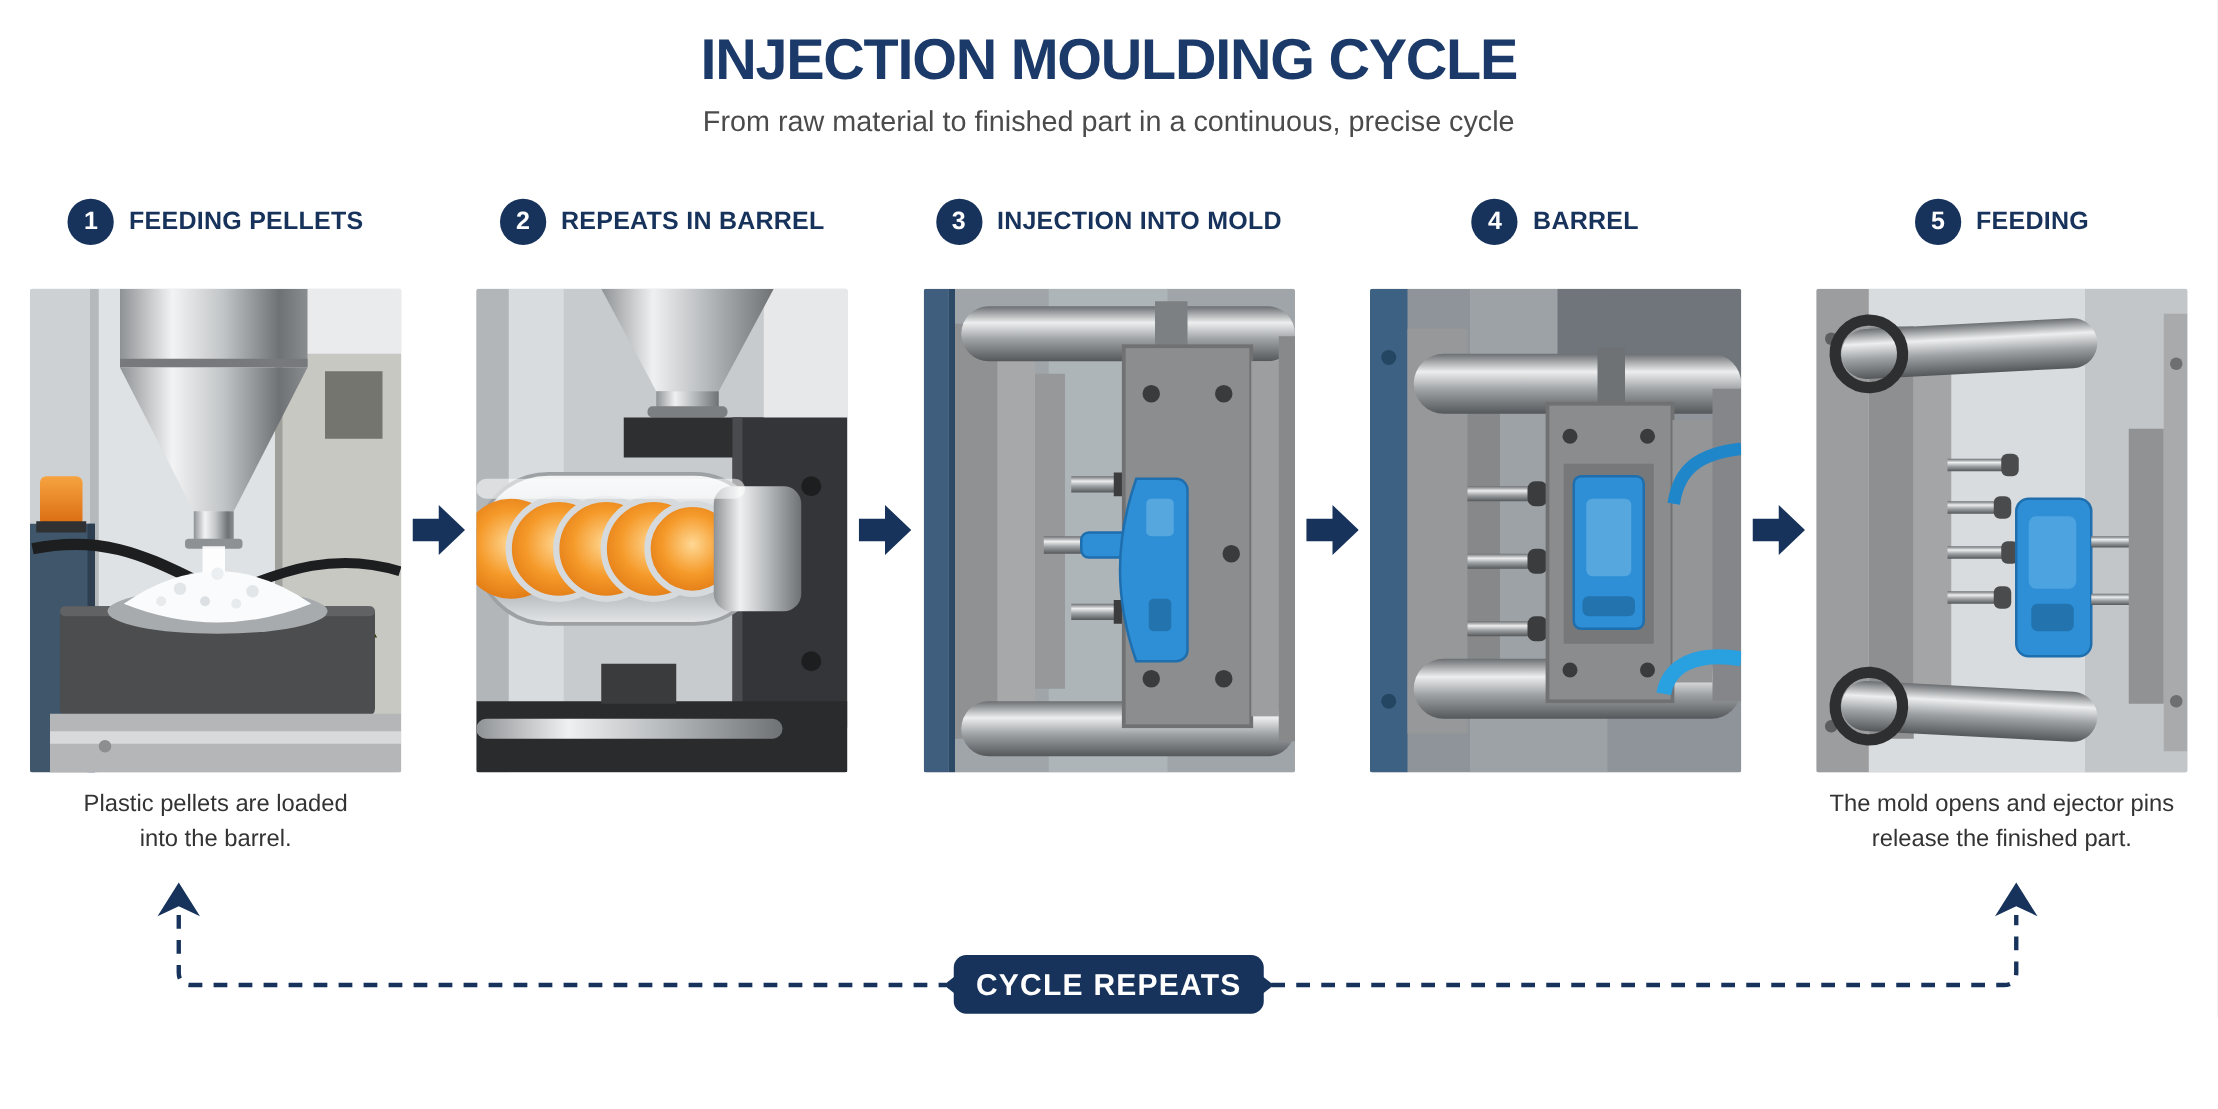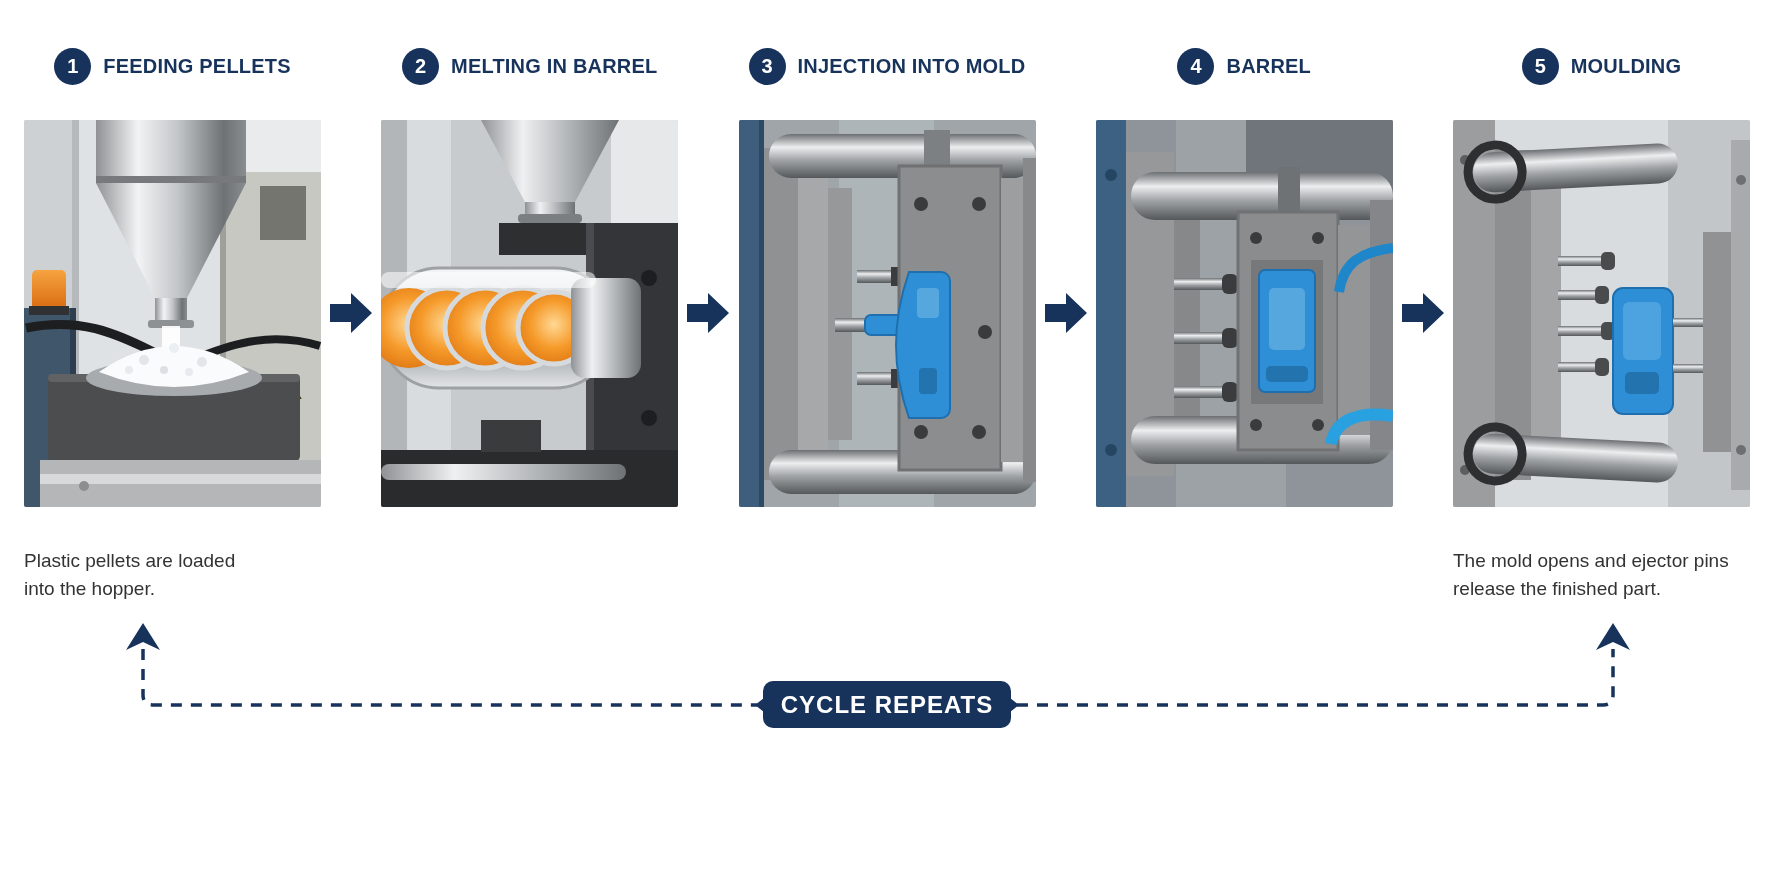--- a/index.html
+++ b/index.html
@@ -78,6 +78,10 @@
 
 <div class="page">
 
+  <div class="hero">
+    <h1>INJECTION MOULDING CYCLE</h1>
+    <p>From raw material to finished part in a continuous, precise cycle</p>
+  </div>
 
   <div class="steps-row">
 

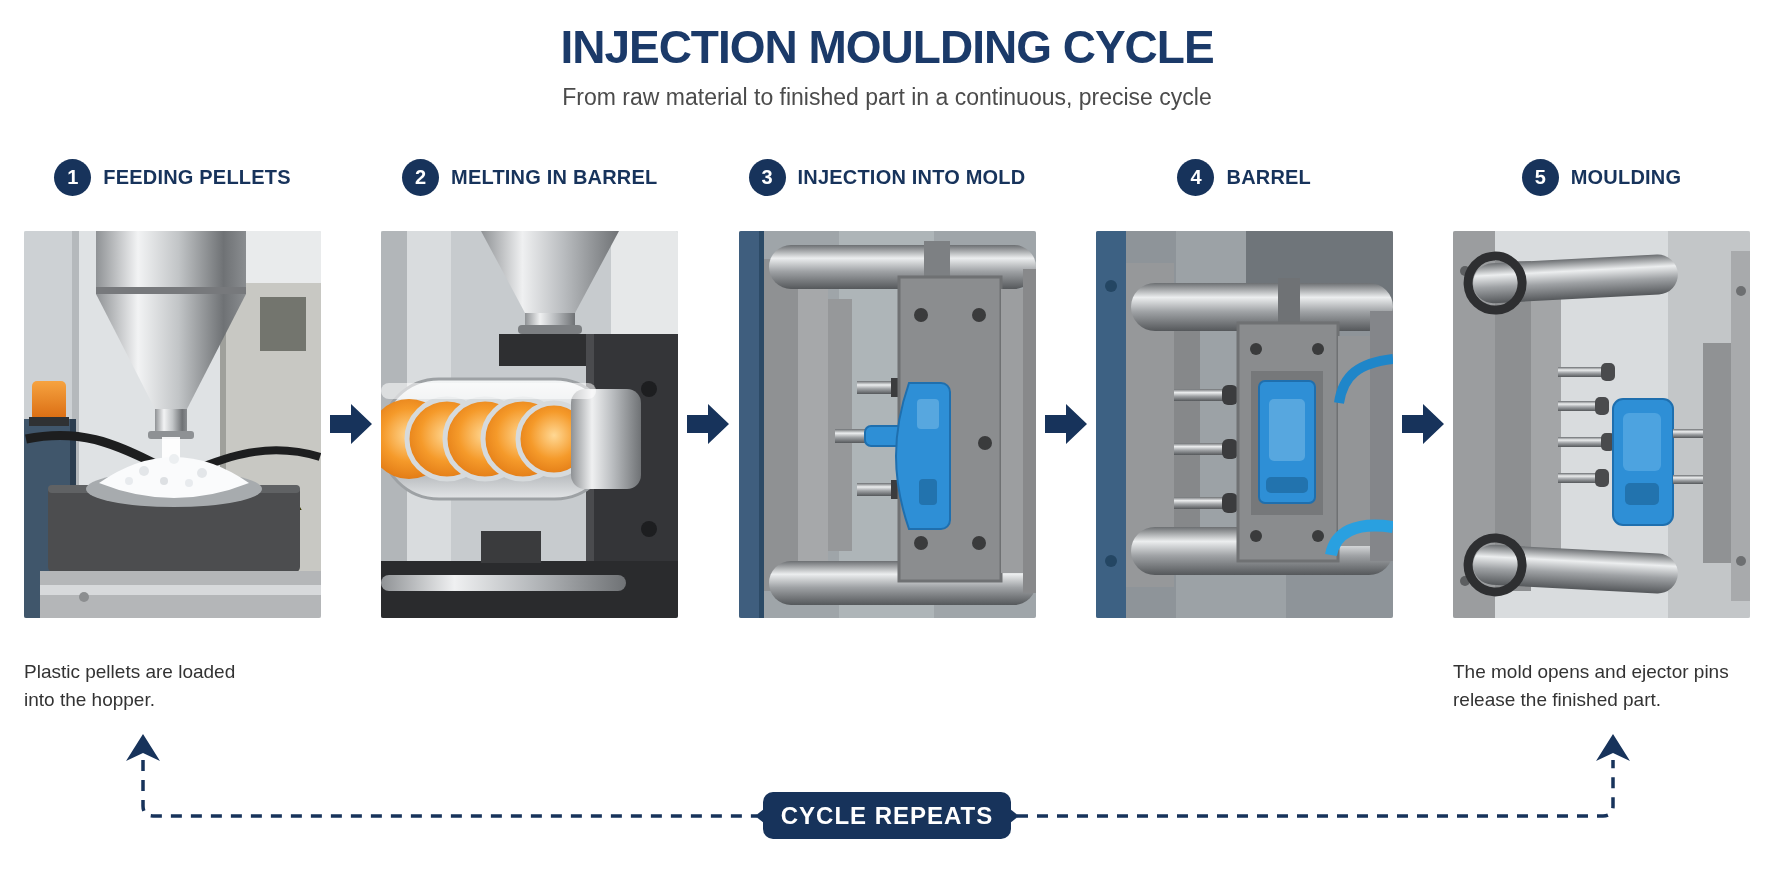--- a/index.html
+++ b/index.html
@@ -155,7 +155,7 @@
     <section class="step">
       <div class="step-header">
         <span class="badge">2</span>
-        <span class="step-label">MELTING IN BARREL</span>
+        <span class="step-label">REPEATS IN BARREL</span>
       </div>
       <div class="photo" aria-label="Transparent heated barrel with glowing orange screw melting plastic below steel hopper">
         <svg viewBox="0 0 297 387">

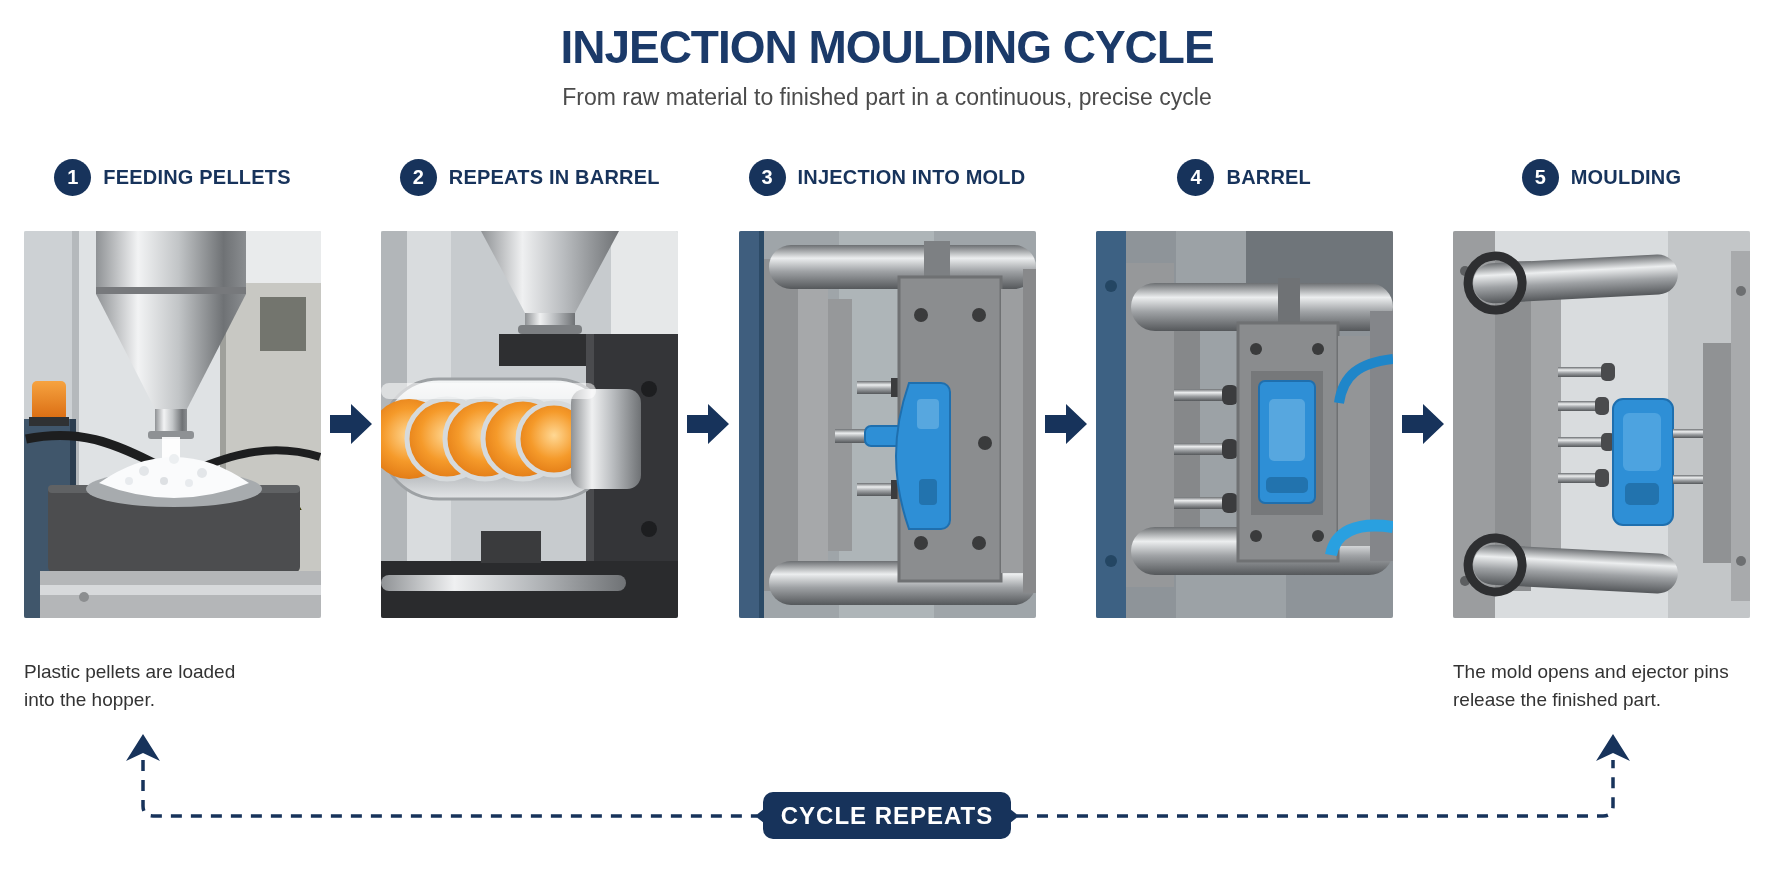--- a/index.html
+++ b/index.html
@@ -321,7 +321,7 @@
     <section class="step">
       <div class="step-header">
         <span class="badge">5</span>
-        <span class="step-label">MOULDING</span>
+        <span class="step-label">FEEDING</span>
       </div>
       <div class="photo" aria-label="Open mold with ejector pins pushing out finished blue plastic part">
         <svg viewBox="0 0 297 387">

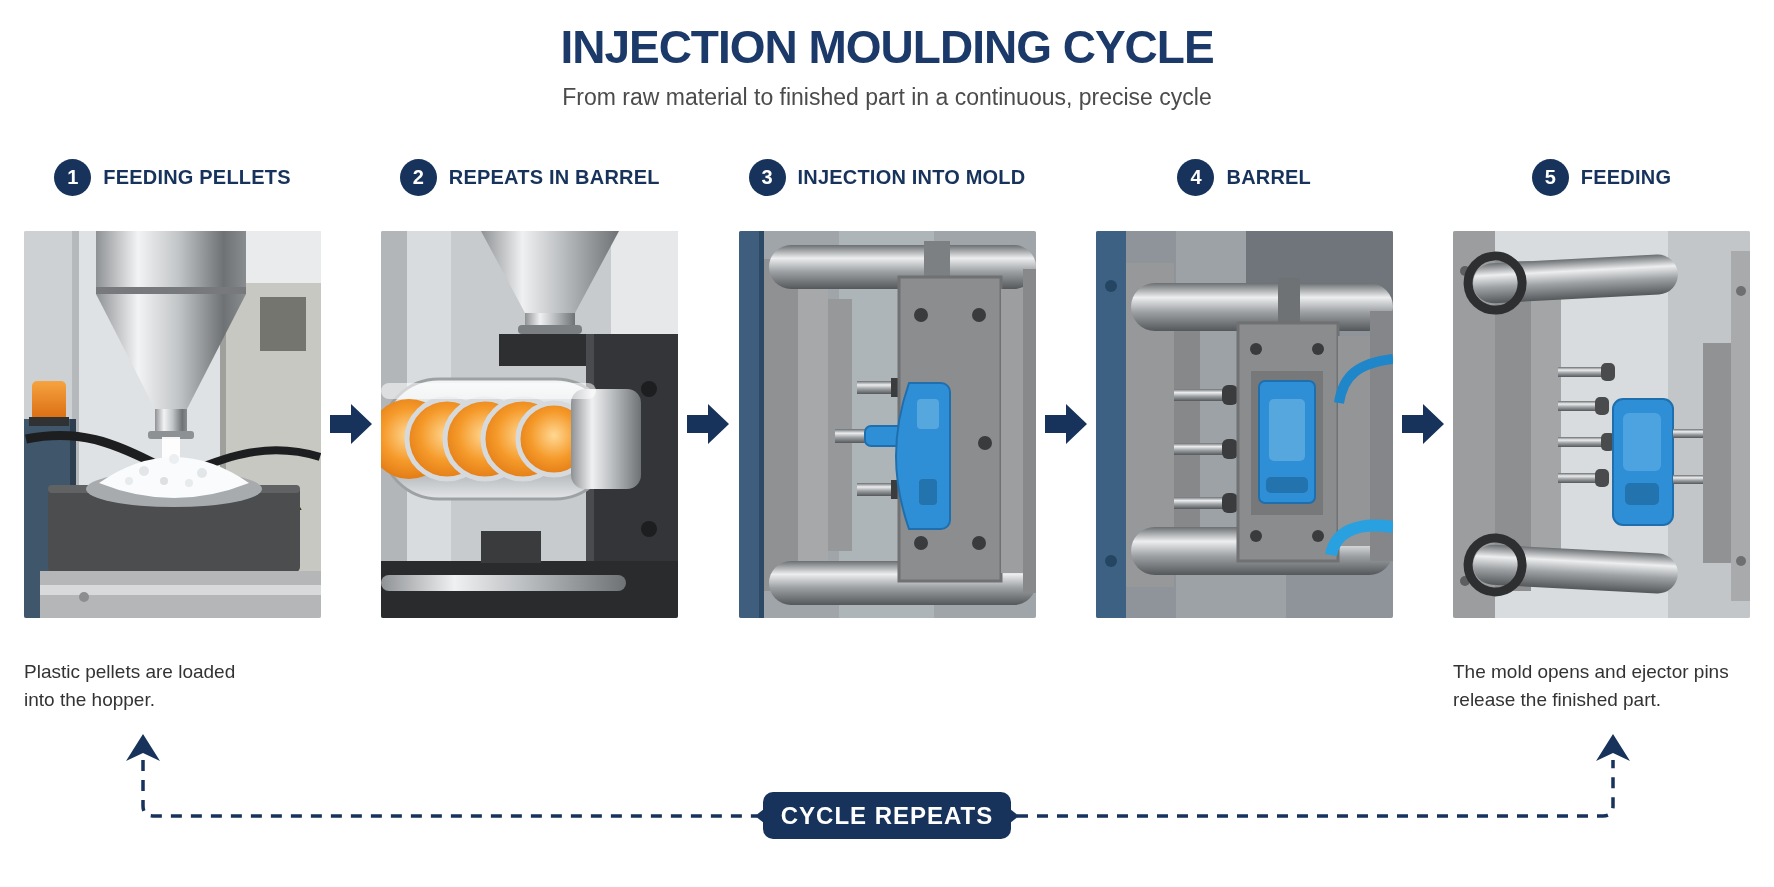--- a/index.html
+++ b/index.html
@@ -56,7 +56,7 @@
   }
   .photo svg{display:block;width:100%;height:100%;}
   .caption{
-    margin-top:40px; 
+    margin-top:12px; text-align:center;
     font-size:19px; line-height:28px; color:var(--caption-gray);
   }
   .flow-arrow{

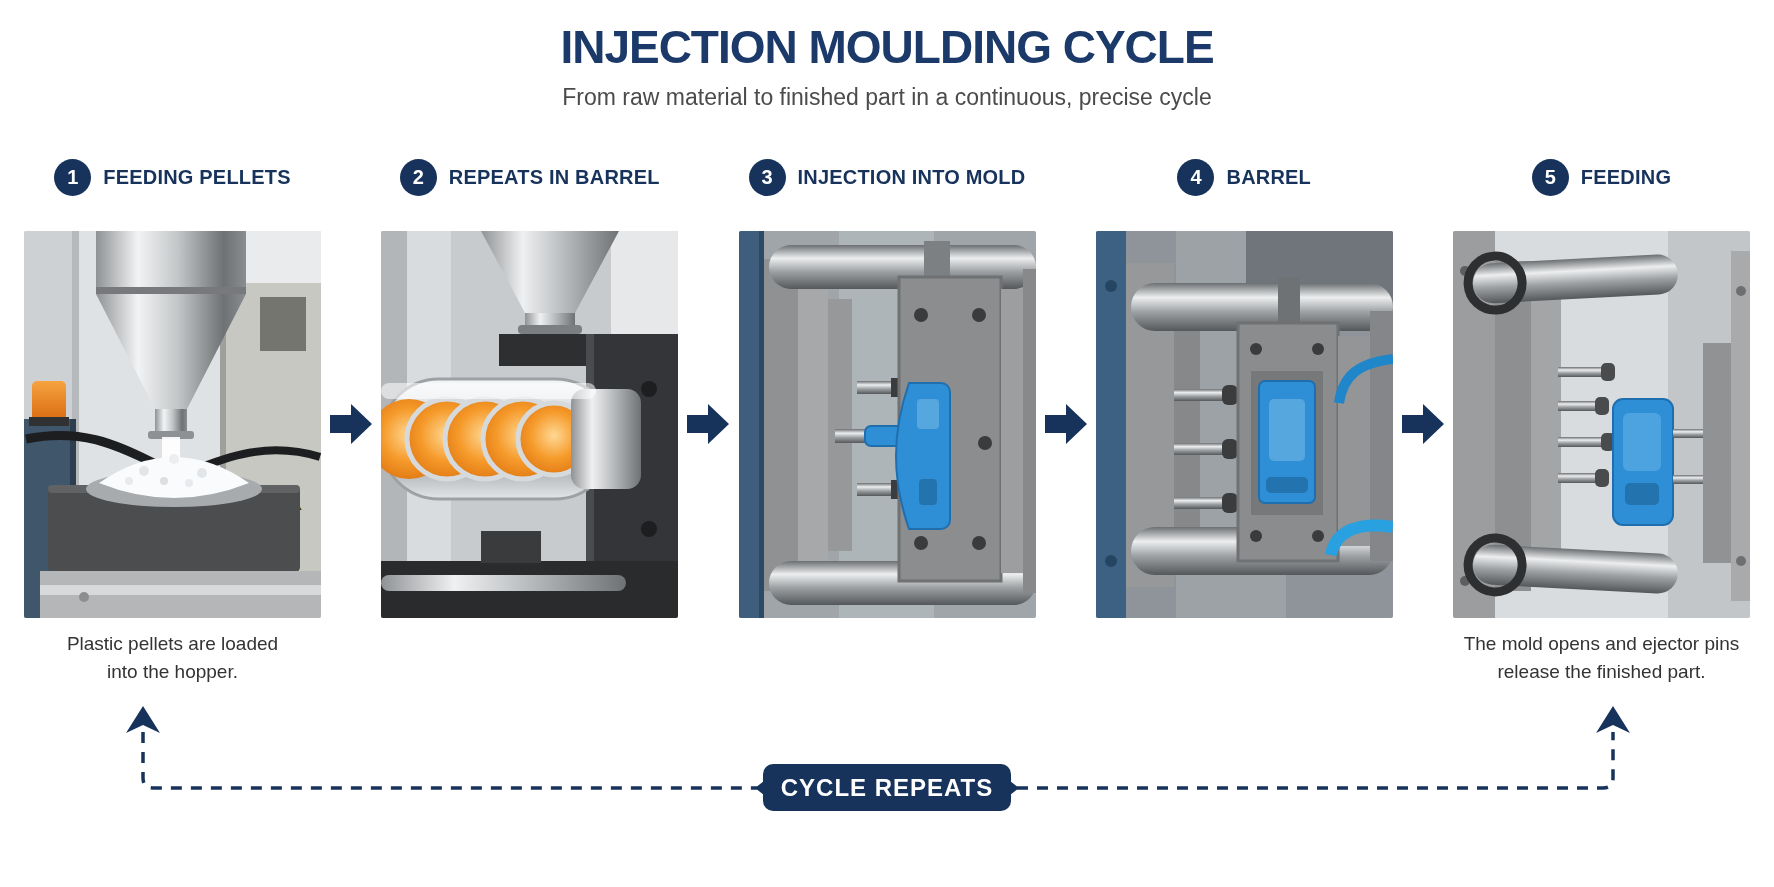--- a/index.html
+++ b/index.html
@@ -142,7 +142,7 @@
       </div>
       <p class="caption">
         <span>Plastic pellets are loaded</span><br>
-        <span>into the hopper.</span>
+        <span>into the barrel.</span>
       </p>
     </section>
 

